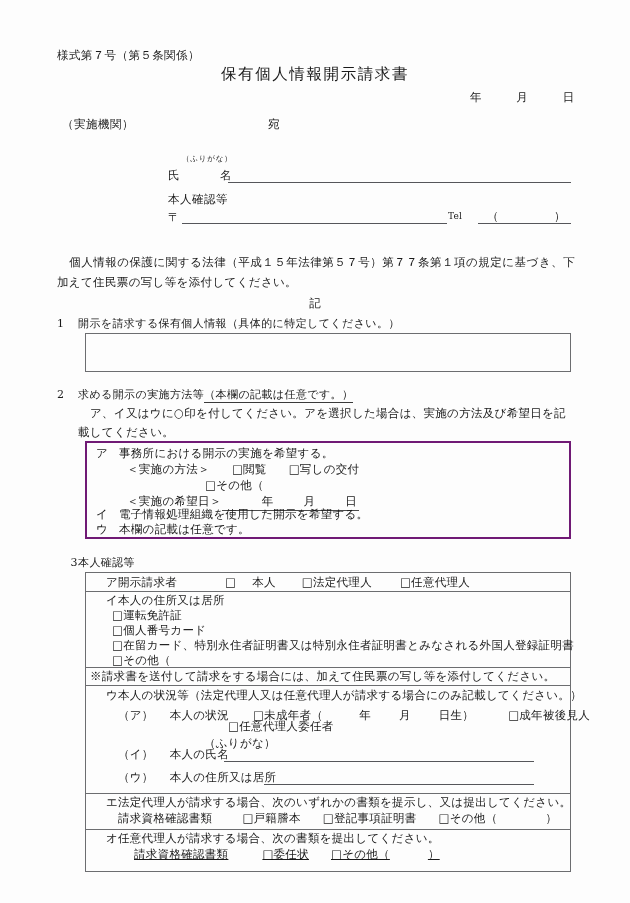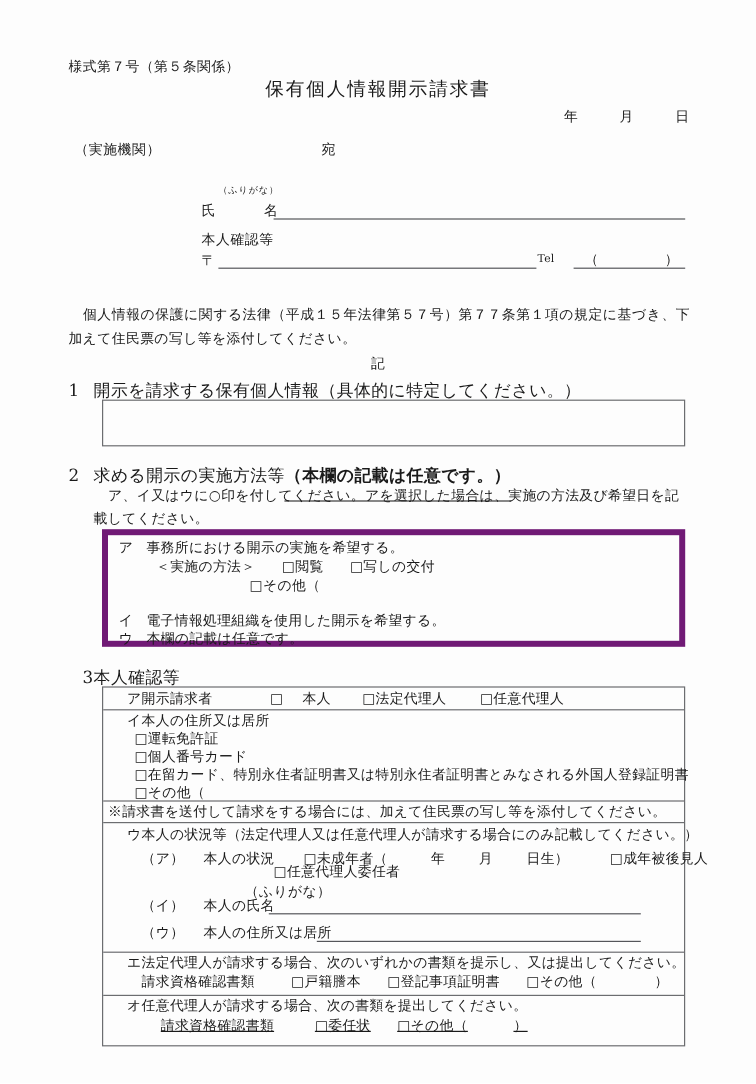--- a/index.html
+++ b/index.html
@@ -93,7 +93,7 @@
 
   
   .sec-num {
-    font-size: 14px;
+    font-size: 11px;
     letter-spacing: .4px;
   }
   .s1-head { left: 57px; top: 317px; }

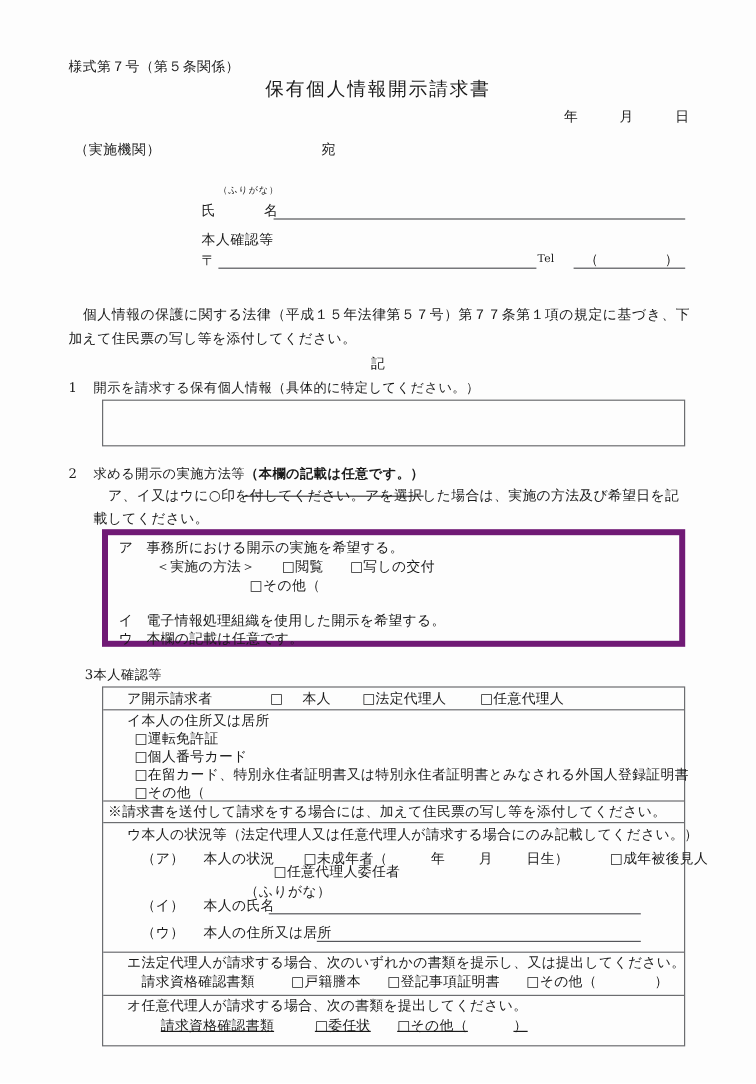--- a/index.html
+++ b/index.html
@@ -108,7 +108,7 @@
 
   .s2-head { left: 57px; top: 388px; }
   .s2-head .num { display:inline-block; width: 21px; }
-  .s2-head .opt { border-bottom: 1px solid #3a3a3a; padding-bottom: 12px; font-weight: bold; }
+  .s2-head .opt { border-bottom: 1px solid #3a3a3a; padding-bottom: 1px; }
   .s2-note {
     left: 78px; top: 404px;
     width: 495px;

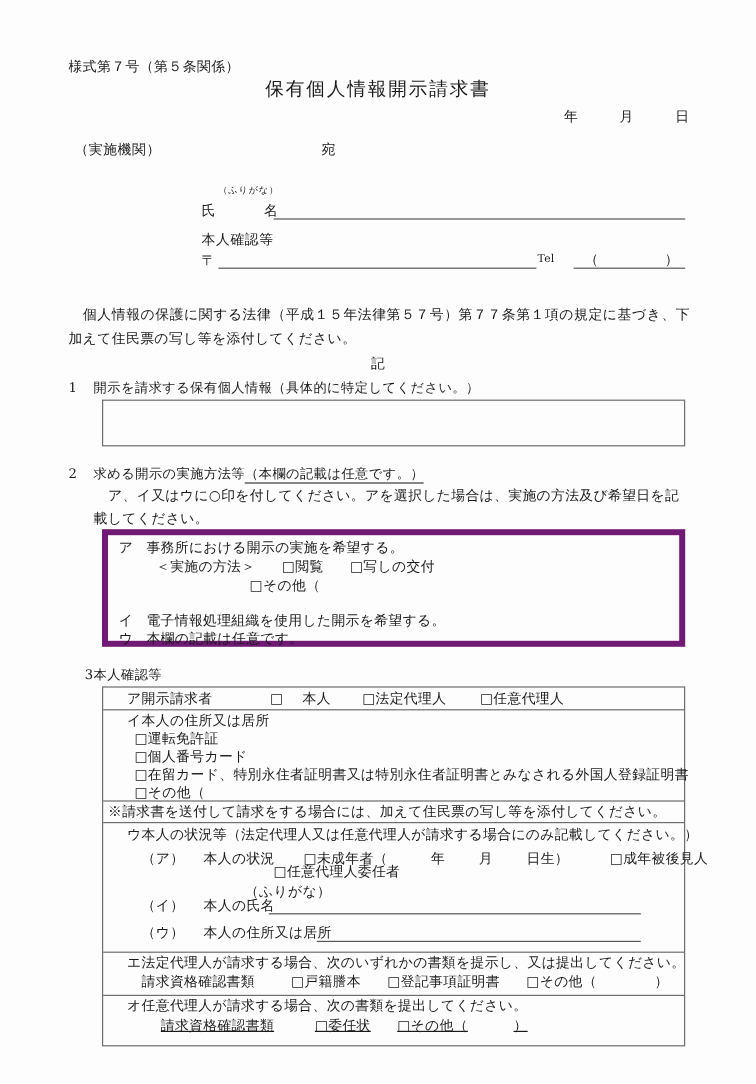--- a/index.html
+++ b/index.html
@@ -121,7 +121,7 @@
   .s2-box {
     left: 85px; top: 441px;
     width: 486px; height: 98px;
-    border: 5px solid #701a75;
+    border: 2px solid #701a75;
     box-sizing: border-box;
     background: #fdfdfd;
   }

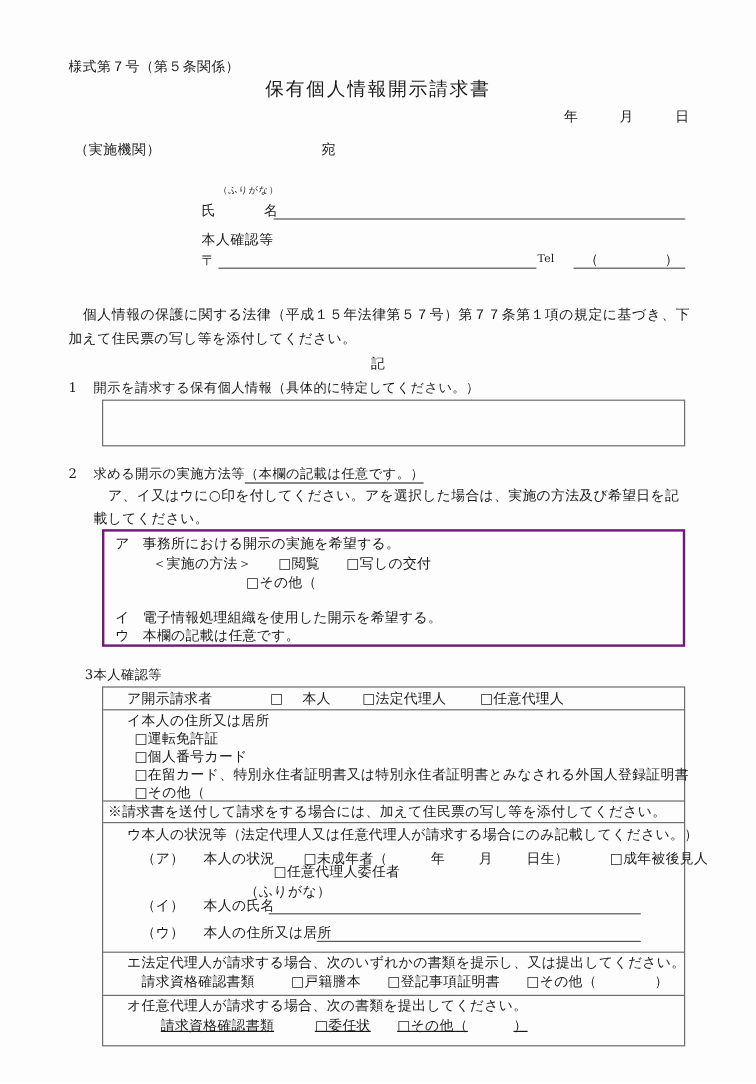--- a/index.html
+++ b/index.html
@@ -265,6 +265,9 @@
       <span class="chk">□その他（</span>
     </div>
 
+    <div class="row r-date jp nowrap">
+      <span>＜実施の希望日＞</span><span class="du"><span class="dg"></span><span>年</span><span class="dg2"></span><span>月</span><span class="dg2"></span><span>日</span></span>
+    </div>
 
     <div class="row r-i jp nowrap">
       <span class="mk">イ</span><span>電子情報処理組織を使用した開示を希望する。</span>

